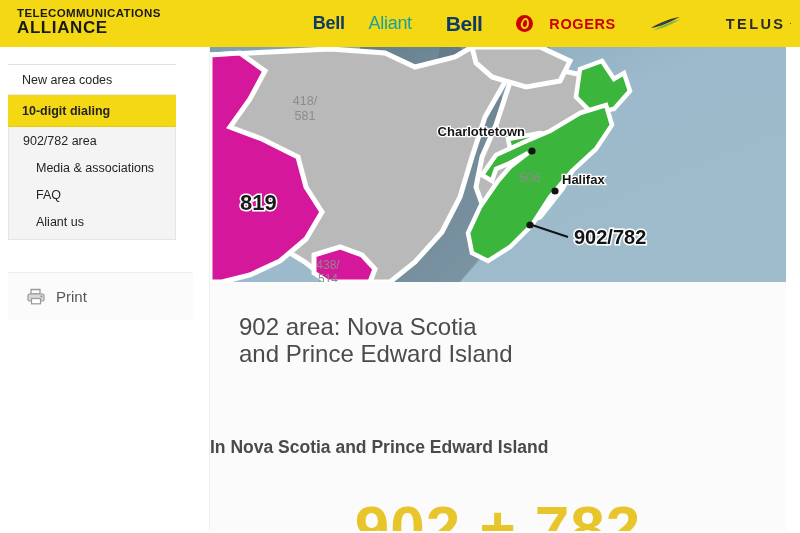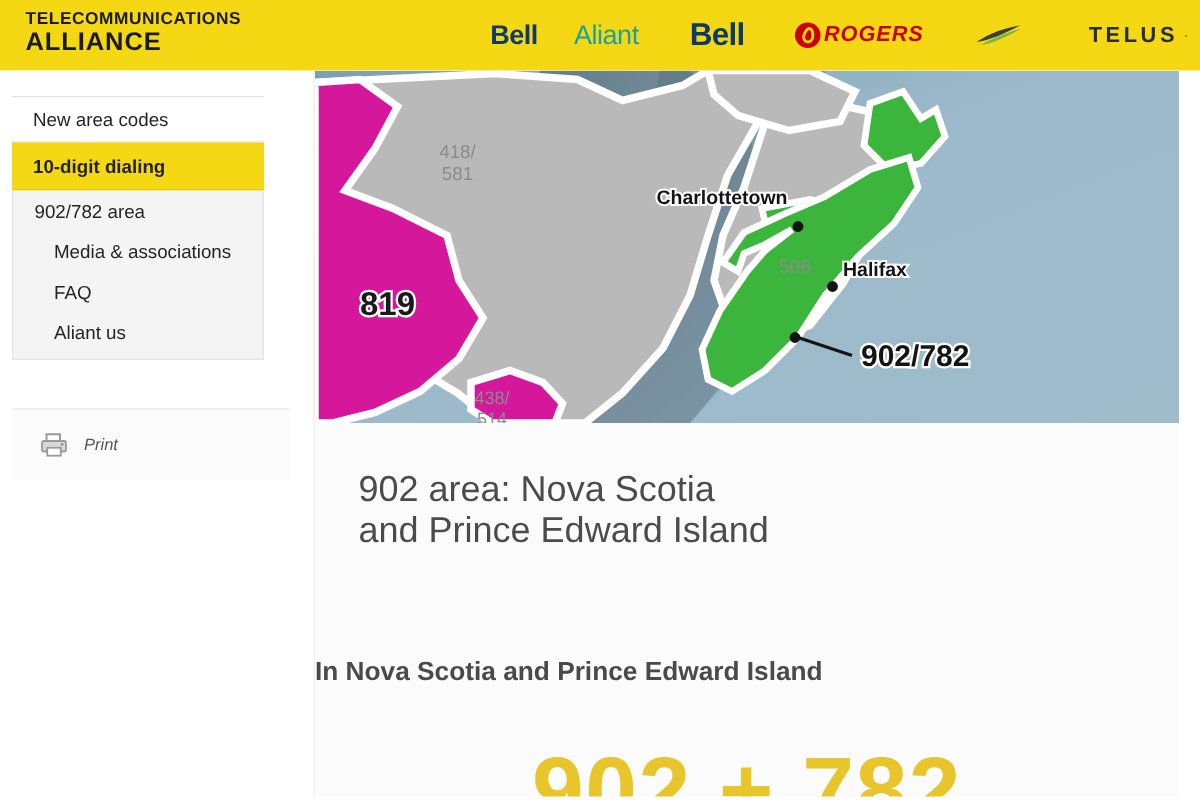--- a/index.html
+++ b/index.html
@@ -56,7 +56,7 @@
 
   .logo-bell { font-size: 21px; font-weight: bold; color: #0e3a66; letter-spacing: -0.5px; }
 
-  .logo-rogers { display: flex; align-items: flex-start; gap: 2px; font-style: italic; }
+  .logo-rogers { display: flex; align-items: center; gap: 16px; }
   .rogers-mark {
     width: 17px; height: 17px; border-radius: 50%;
     background: #cc0000;

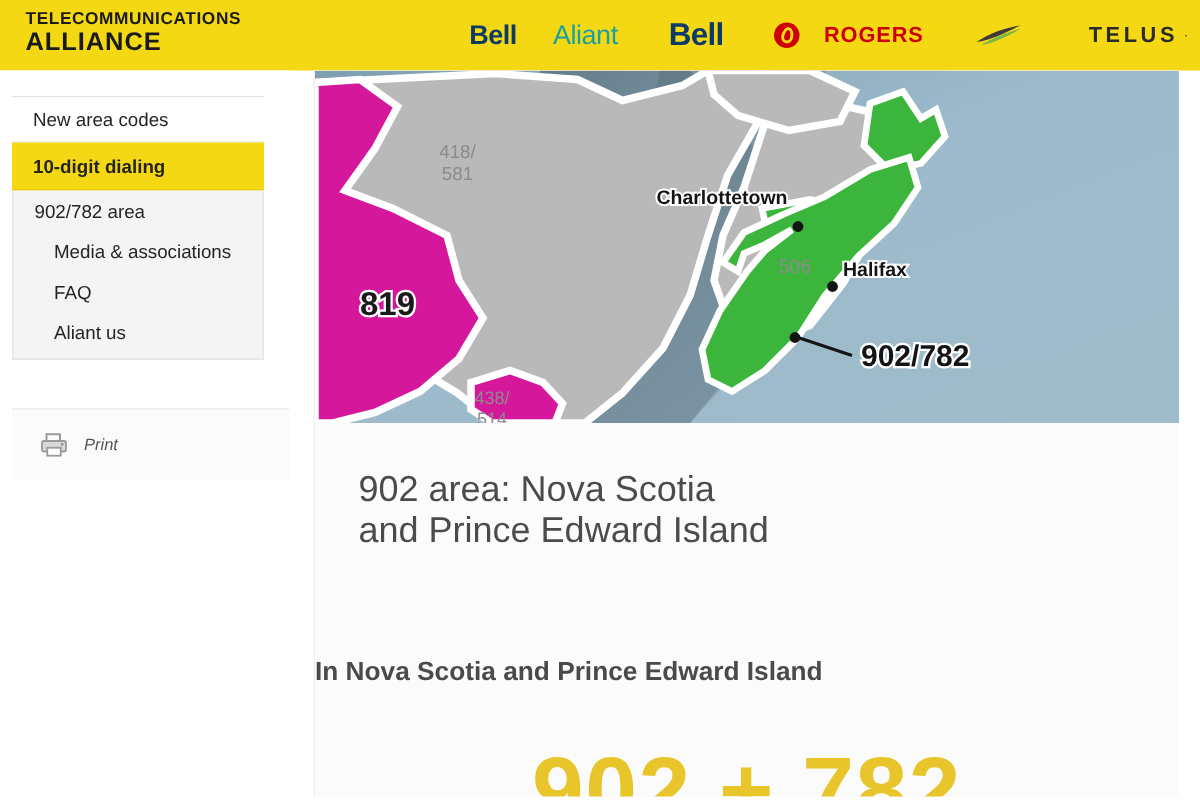--- a/index.html
+++ b/index.html
@@ -135,7 +135,7 @@
     background: #fbfbfb;
   }
   .printer-icon { width: 20px; height: 17px; margin-right: 10px; }
-  .print-label { font-size: 11px; color: #555555; font-style: italic; }
+  .print-label { font-size: 15px; color: #555555; }
 
   
   .content {

